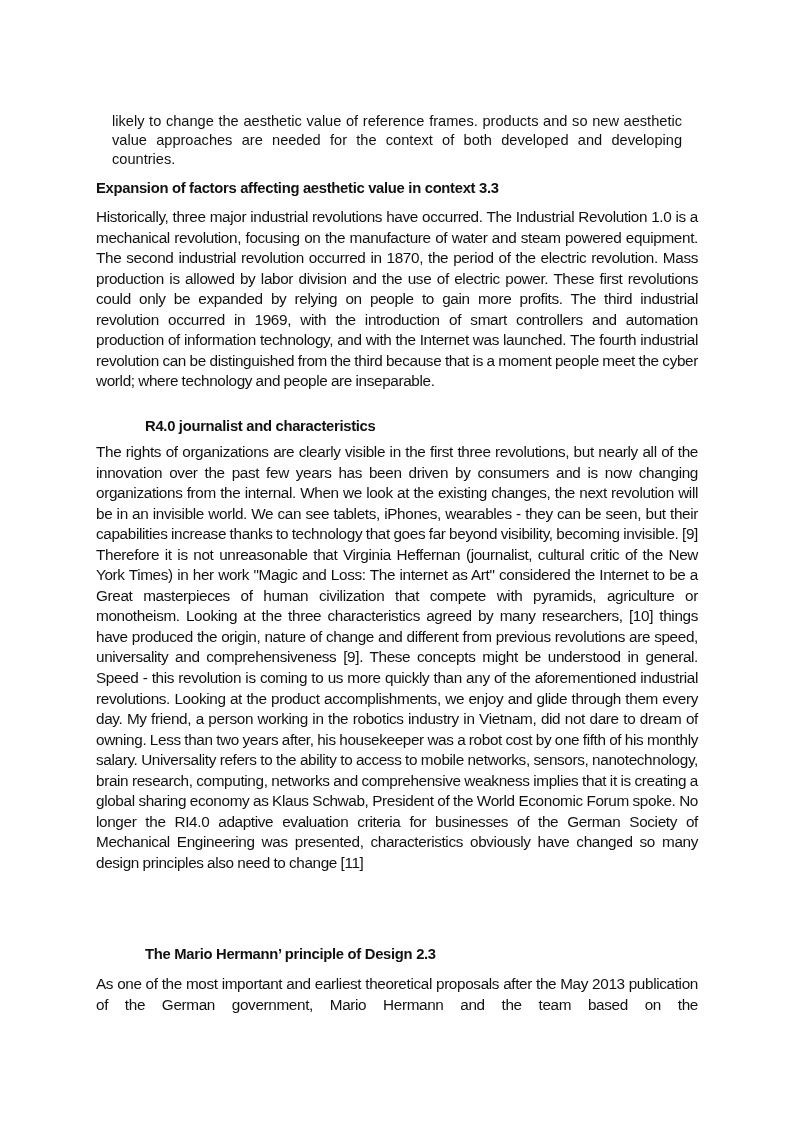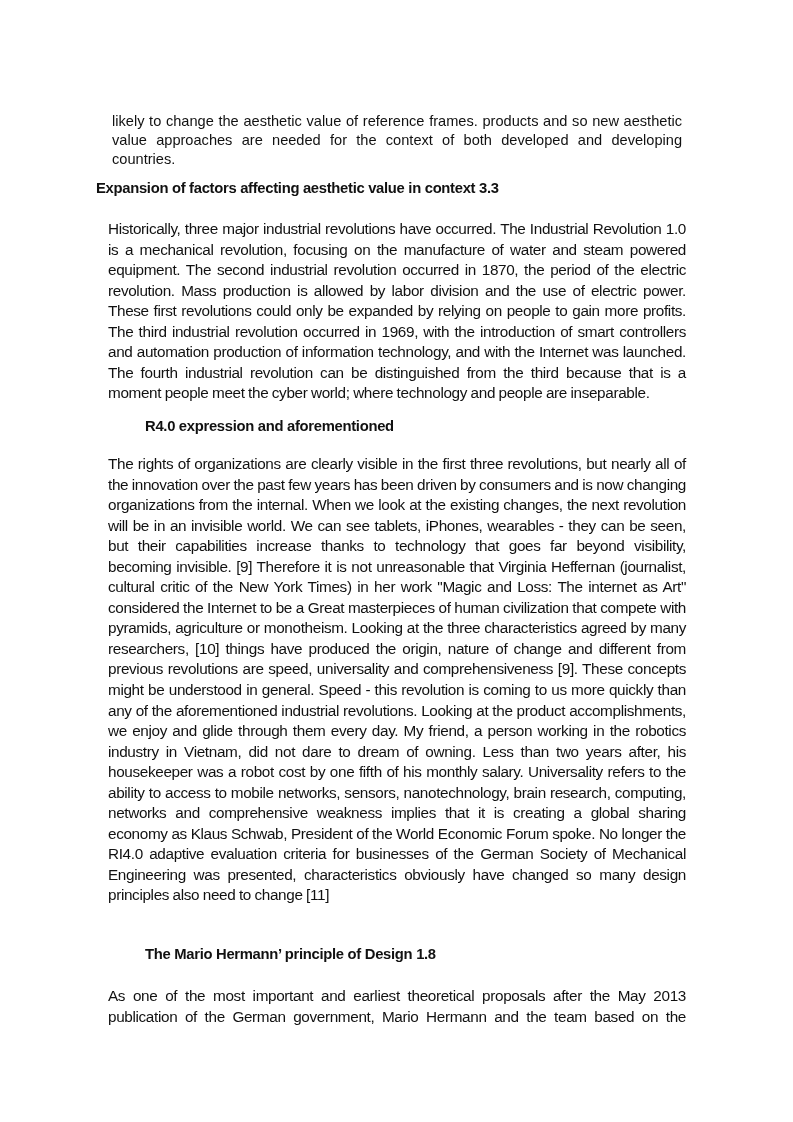--- a/index.html
+++ b/index.html
@@ -11,7 +11,7 @@
   }
   .narrow {
     font-family: "Liberation Sans", sans-serif;
-    font-size: 15.3px; line-height: 20.55px; text-align: justify; margin: 12px;
+    font-size: 15.3px; line-height: 20.55px; text-align: justify; margin: 0;
     transform-origin: left top;
     letter-spacing: -0.35px;
     word-spacing: -0.4px;

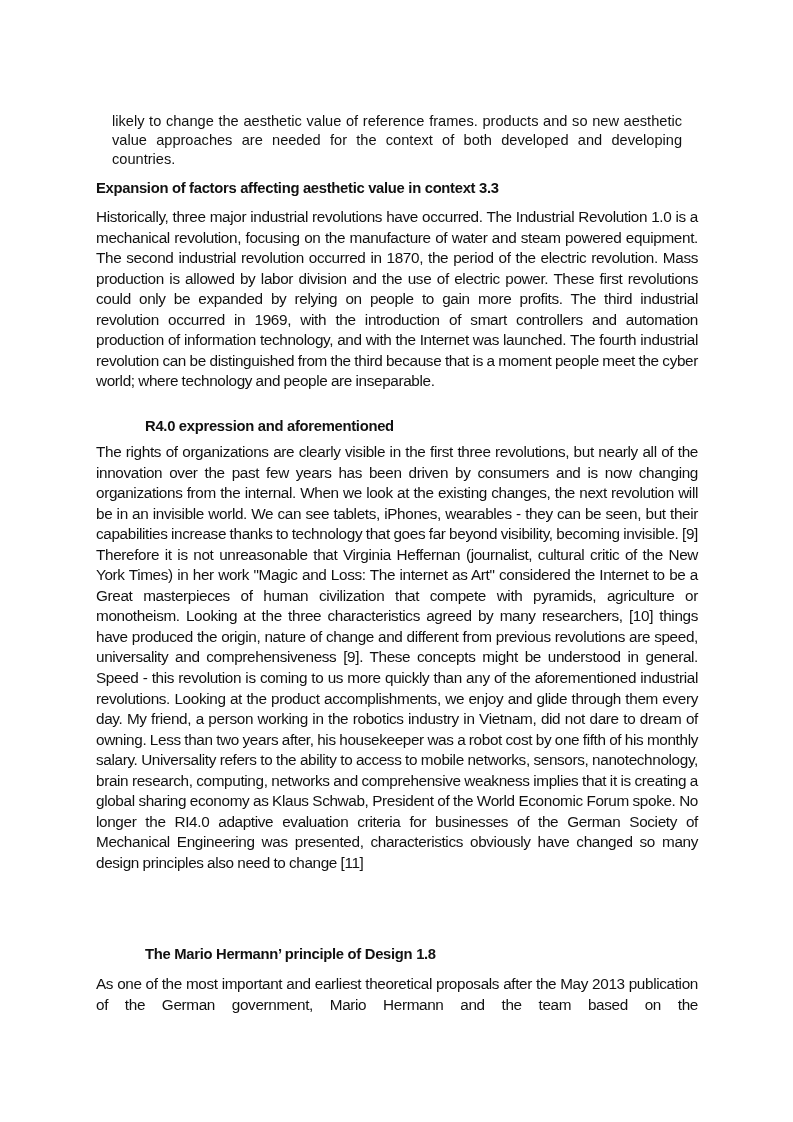--- a/index.html
+++ b/index.html
@@ -43,7 +43,7 @@
     <p class="narrow lastline-left">Historically, three major industrial revolutions have occurred. The Industrial Revolution 1.0 is a mechanical revolution, focusing on the manufacture of water and steam powered equipment. The second industrial revolution occurred in 1870, the period of the electric revolution. Mass production is allowed by labor division and the use of electric power. These first revolutions could only be expanded by relying on people to gain more profits. The third industrial revolution occurred in 1969, with the introduction of smart controllers and automation production of information technology, and with the Internet was launched. The fourth industrial revolution can be distinguished from the third because that is  a moment people meet the cyber world; where technology and people are inseparable.</p>
   </div>
 
-  <h2 class="h h2">R4.0 expression and aforementioned</h2>
+  <h2 class="h h2">R4.0 journalist and characteristics</h2>
   <div class="para3">
     <p class="narrow lastline-left">The rights of organizations are clearly visible in the first three revolutions, but nearly all of the innovation over the past few years has been driven by consumers and is now changing organizations from the internal. When we look at the existing changes, the next revolution will be in an invisible world. We can see tablets, iPhones, wearables - they can be seen, but their capabilities increase thanks to technology that goes far beyond visibility, becoming invisible. [9] Therefore it is not unreasonable that Virginia Heffernan (journalist, cultural critic of the New York Times) in her work "Magic and Loss: The internet as Art" considered the Internet to be a Great masterpieces of human civilization that compete with pyramids, agriculture or monotheism. Looking at the three characteristics agreed by many researchers, [10] things have produced the origin, nature of change and different from previous revolutions are speed, universality and comprehensiveness [9]. These concepts might be understood in general. Speed - this revolution is coming to us more quickly than any of the aforementioned industrial revolutions. Looking at the product accomplishments, we enjoy and glide through them every day. My friend, a person working in the robotics industry in Vietnam, did not dare to dream of owning. Less than two years after, his housekeeper was a robot cost by one fifth of his monthly salary. Universality refers to the ability to access to mobile networks, sensors, nanotechnology, brain research, computing, networks and comprehensive weakness implies that it is creating a global sharing economy as Klaus Schwab, President of the World Economic Forum spoke. No longer the RI4.0 adaptive evaluation criteria for businesses of the German Society of Mechanical Engineering was presented, characteristics obviously have changed so many design principles also need to change [11]</p>
   </div>

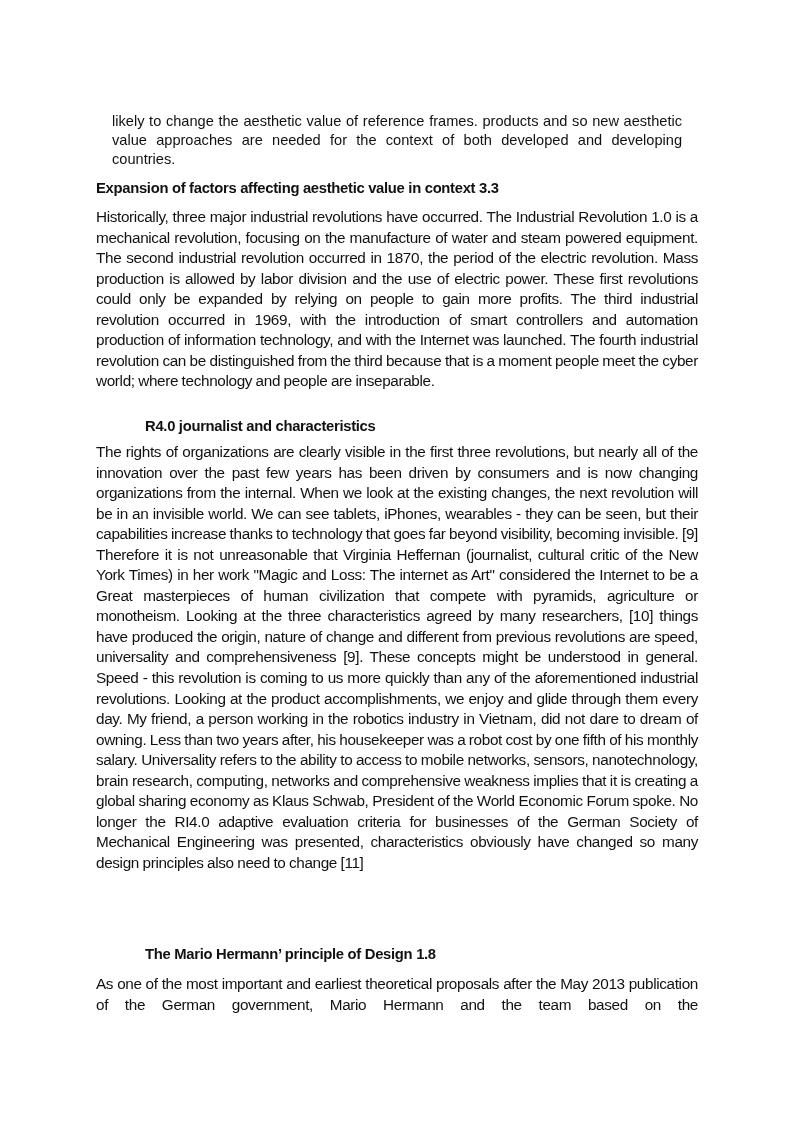--- a/index.html
+++ b/index.html
@@ -48,7 +48,7 @@
     <p class="narrow lastline-left">The rights of organizations are clearly visible in the first three revolutions, but nearly all of the innovation over the past few years has been driven by consumers and is now changing organizations from the internal. When we look at the existing changes, the next revolution will be in an invisible world. We can see tablets, iPhones, wearables - they can be seen, but their capabilities increase thanks to technology that goes far beyond visibility, becoming invisible. [9] Therefore it is not unreasonable that Virginia Heffernan (journalist, cultural critic of the New York Times) in her work "Magic and Loss: The internet as Art" considered the Internet to be a Great masterpieces of human civilization that compete with pyramids, agriculture or monotheism. Looking at the three characteristics agreed by many researchers, [10] things have produced the origin, nature of change and different from previous revolutions are speed, universality and comprehensiveness [9]. These concepts might be understood in general. Speed - this revolution is coming to us more quickly than any of the aforementioned industrial revolutions. Looking at the product accomplishments, we enjoy and glide through them every day. My friend, a person working in the robotics industry in Vietnam, did not dare to dream of owning. Less than two years after, his housekeeper was a robot cost by one fifth of his monthly salary. Universality refers to the ability to access to mobile networks, sensors, nanotechnology, brain research, computing, networks and comprehensive weakness implies that it is creating a global sharing economy as Klaus Schwab, President of the World Economic Forum spoke. No longer the RI4.0 adaptive evaluation criteria for businesses of the German Society of Mechanical Engineering was presented, characteristics obviously have changed so many design principles also need to change [11]</p>
   </div>
 
-  <h2 class="h h3">The Mario Hermann’ principle of Design 1.8</h2>
+  <h2 class="h h3">The Mario Hermann’ principle of Design 2.3</h2>
   <div class="para4">
     <p class="narrow" style="text-align-last: justify;">As one of the most important and earliest theoretical proposals after the May 2013 publication of the German government, Mario Hermann and the team based on the</p>
   </div>

